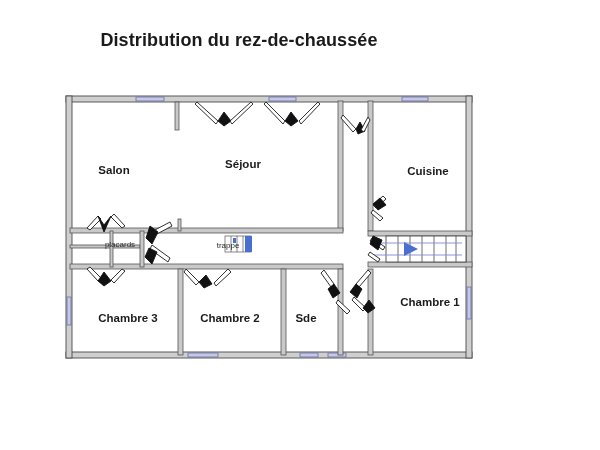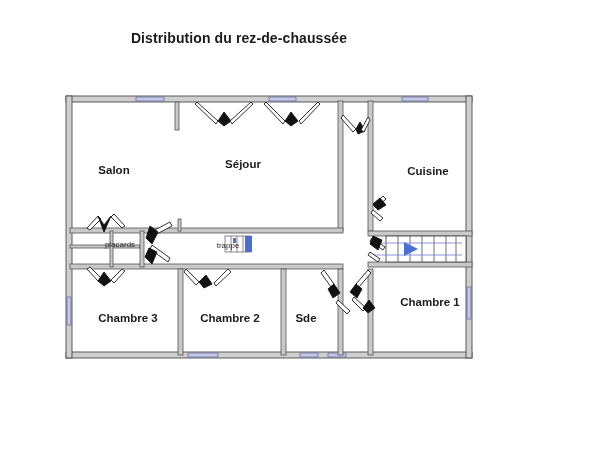--- a/index.html
+++ b/index.html
@@ -20,7 +20,7 @@
     top: 30px;
     width: 478px;
     text-align: center;
-    font-size: 14px;
+    font-size: 18px;
     font-weight: bold;
     color: #1a1a1a;
     letter-spacing: 0.1px;

